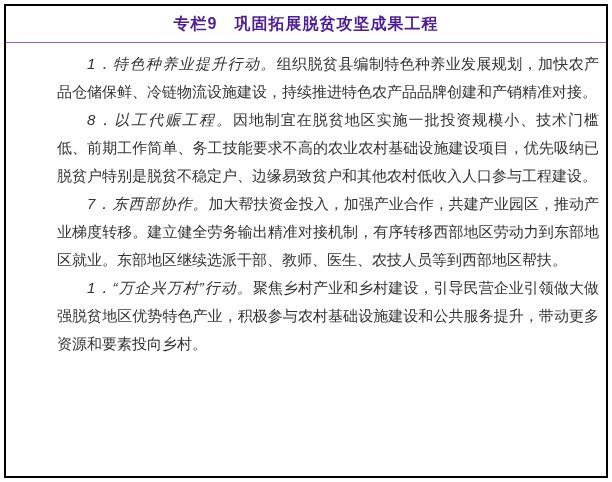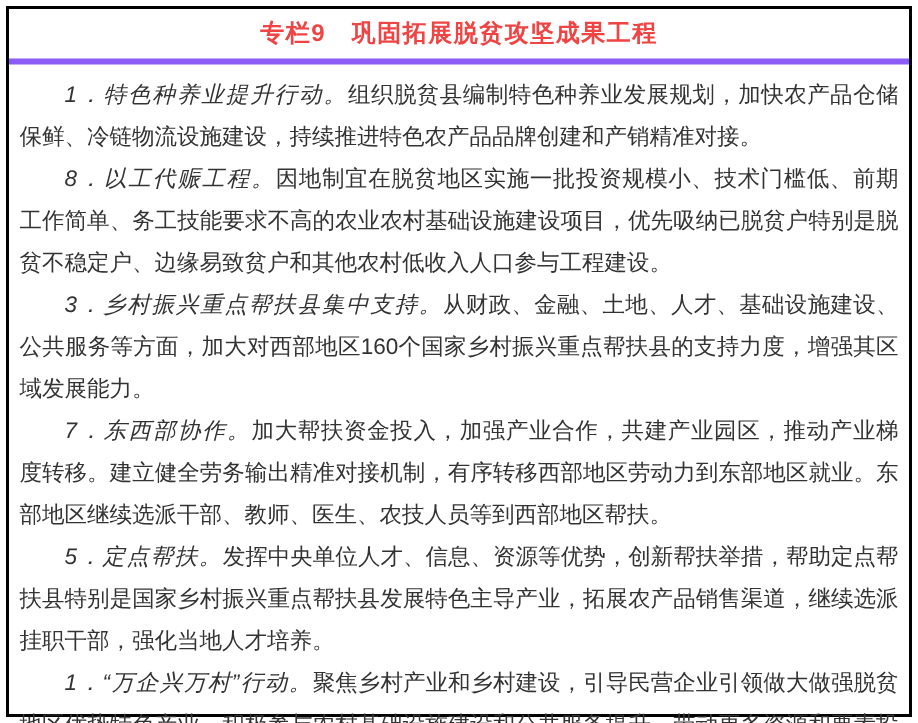--- a/index.html
+++ b/index.html
@@ -18,13 +18,13 @@
   }
   .panel-header {
     height: 37px;
-    border-bottom: 4px solid #8b5cf6;
+    border-bottom: 1px solid #8b5cf6;
     display: flex;
     align-items: center;
     justify-content: center;
     font-size: 16px;
     font-weight: bold;
-    color: #ef4444;
+    color: #4c1d95;
     letter-spacing: 1px;
   }
   .panel-body {

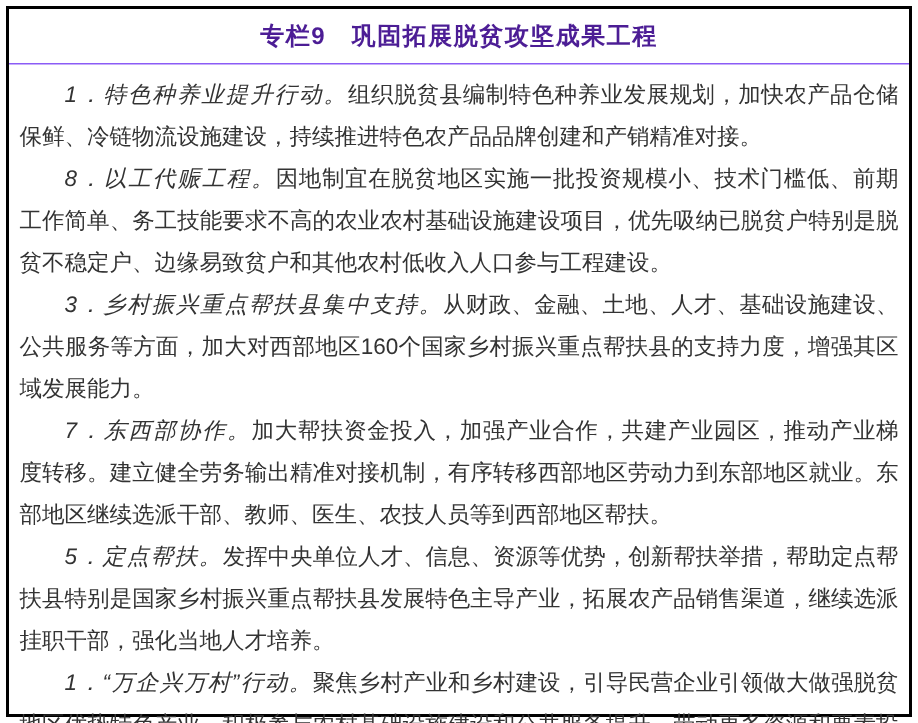--- a/index.html
+++ b/index.html
@@ -36,6 +36,7 @@
     color: #333333;
     text-align: justify;
     text-indent: 30px;
+    margin-left: 44px;
   }
   .lead {
     font-style: italic; 

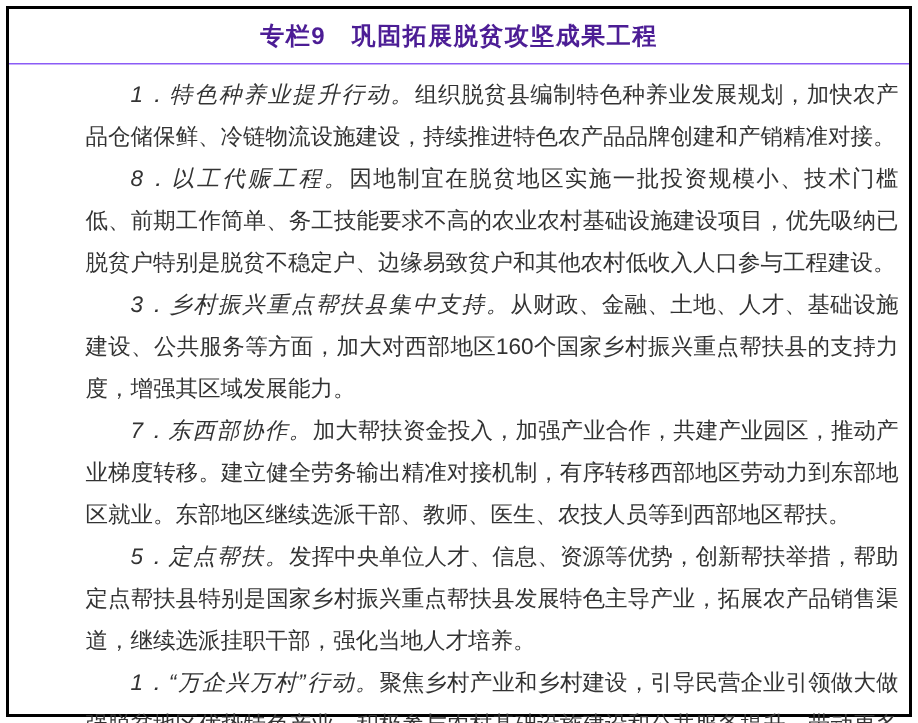--- a/index.html
+++ b/index.html
@@ -53,7 +53,6 @@
 
   <p class="para"><span class="lead">8．以工代赈工程。</span><span class="ptext">因地制宜在脱贫地区实施一批投资规模小、技术门槛低、前期工作简单、务工技能要求不高的农业农村基础设施建设项目，优先吸纳已脱贫户特别是脱贫不稳定户、边缘易致贫户和其他农村低收入人口参与工程建设。</span></p>
 
-  <p class="para"><span class="lead">3．乡村振兴重点帮扶县集中支持。</span><span class="ptext">从财政、金融、土地、人才、基础设施建设、公共服务等方面，加大对西部地区160个国家乡村振兴重点帮扶县的支持力度，增强其区域发展能力。</span></p>
 
   <p class="para"><span class="lead">7．东西部协作。</span><span class="ptext">加大帮扶资金投入，加强产业合作，共建产业园区，推动产业梯度转移。建立健全劳务输出精准对接机制，有序转移西部地区劳动力到东部地区就业。东部地区继续选派干部、教师、医生、农技人员等到西部地区帮扶。</span></p>
 

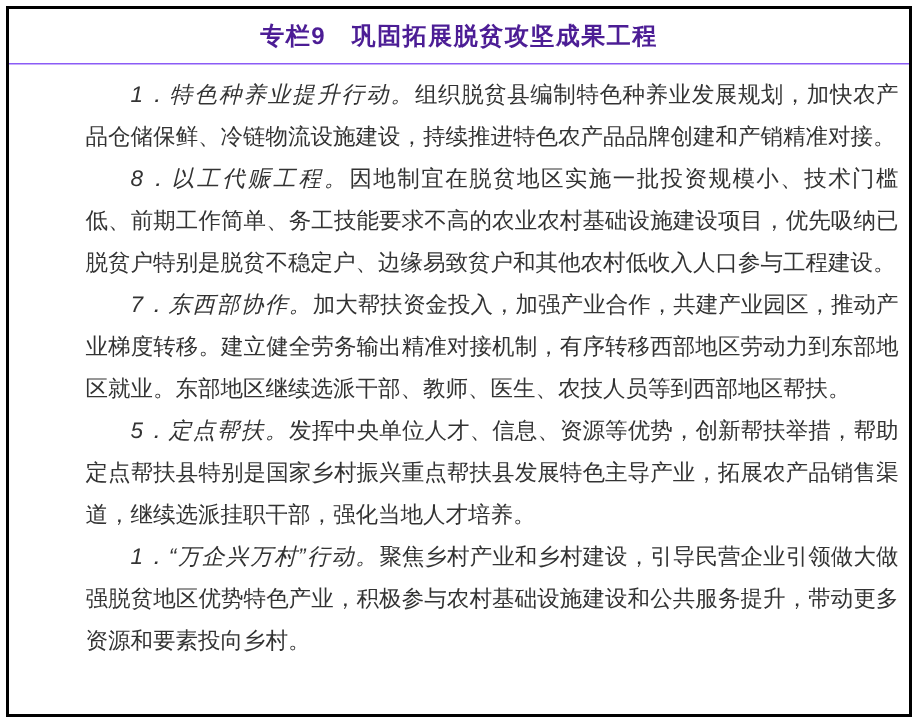--- a/index.html
+++ b/index.html
@@ -56,7 +56,6 @@
 
   <p class="para"><span class="lead">7．东西部协作。</span><span class="ptext">加大帮扶资金投入，加强产业合作，共建产业园区，推动产业梯度转移。建立健全劳务输出精准对接机制，有序转移西部地区劳动力到东部地区就业。东部地区继续选派干部、教师、医生、农技人员等到西部地区帮扶。</span></p>
 
-  <p class="para"><span class="lead">5．定点帮扶。</span><span class="ptext">发挥中央单位人才、信息、资源等优势，创新帮扶举措，帮助定点帮扶县特别是国家乡村振兴重点帮扶县发展特色主导产业，拓展农产品销售渠道，继续选派挂职干部，强化当地人才培养。</span></p>
 
   <p class="para"><span class="lead">1．“万企兴万村”行动。</span><span class="ptext">聚焦乡村产业和乡村建设，引导民营企业引领做大做强脱贫地区优势特色产业，积极参与农村基础设施建设和公共服务提升，带动更多资源和要素投向乡村。</span></p>
 </div>

